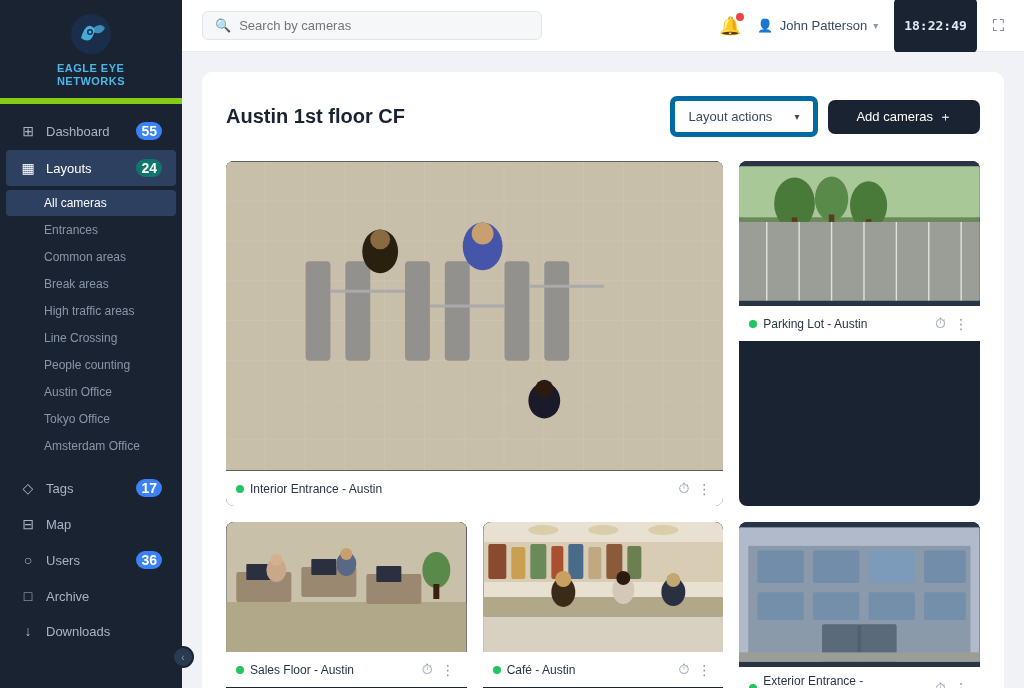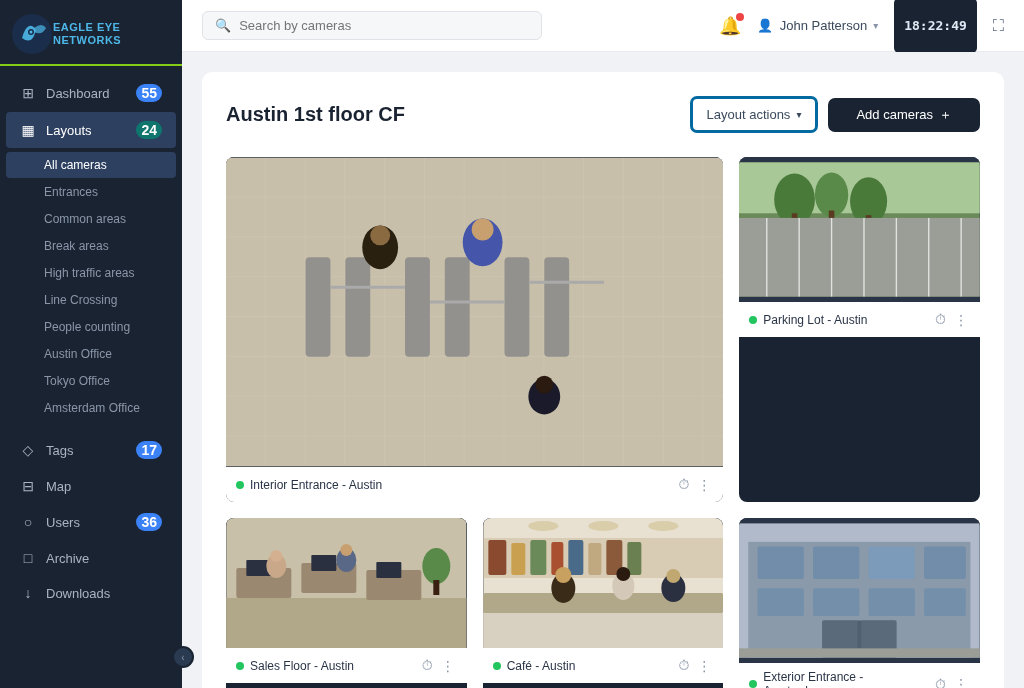--- a/index.html
+++ b/index.html
@@ -20,8 +20,9 @@
       padding: 14px 12px 10px 12px;
       display: flex;
       align-items: center;
-      gap: 1px;
-      border-bottom: 2px solid #84cc16;
+      gap: 8px;
+      border-bottom: 6px solid #84cc16;
+      flex-direction: column;
     }
     .logo-icon {
       width: 40px;

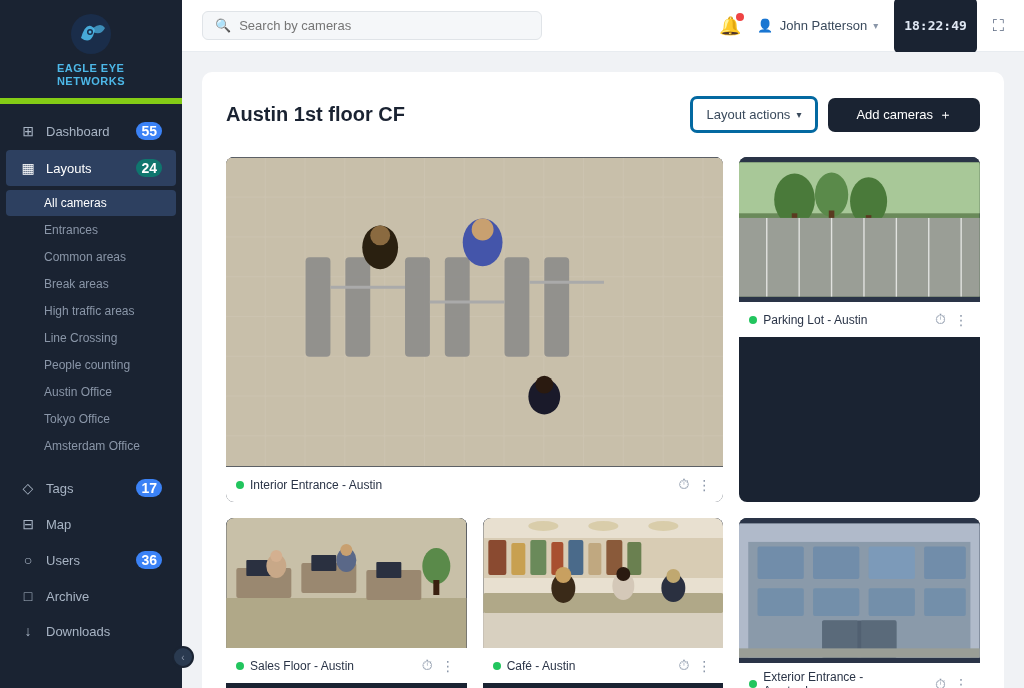--- a/index.html
+++ b/index.html
@@ -192,9 +192,9 @@
     .btn-layout-actions {
       display: flex;
       align-items: center;
-      gap: 6px;
+      gap: 22px;
       padding: 8px 14px;
-      border: 3px solid #0369a1;
+      border: 5px solid #0369a1;
       border-radius: 7px;
       background: #ffffff;
       color: #3a4a5c;

